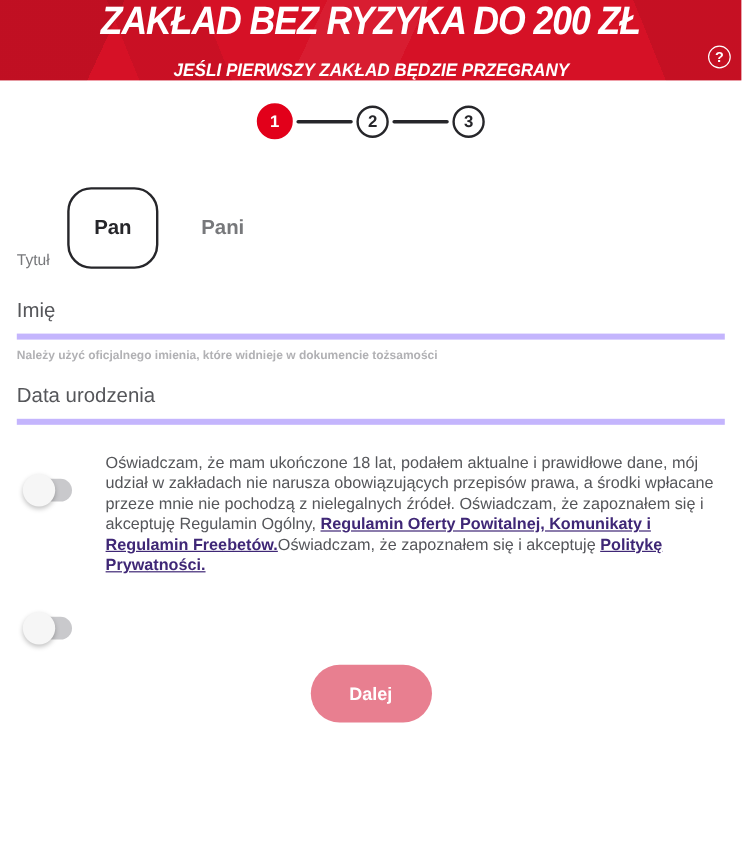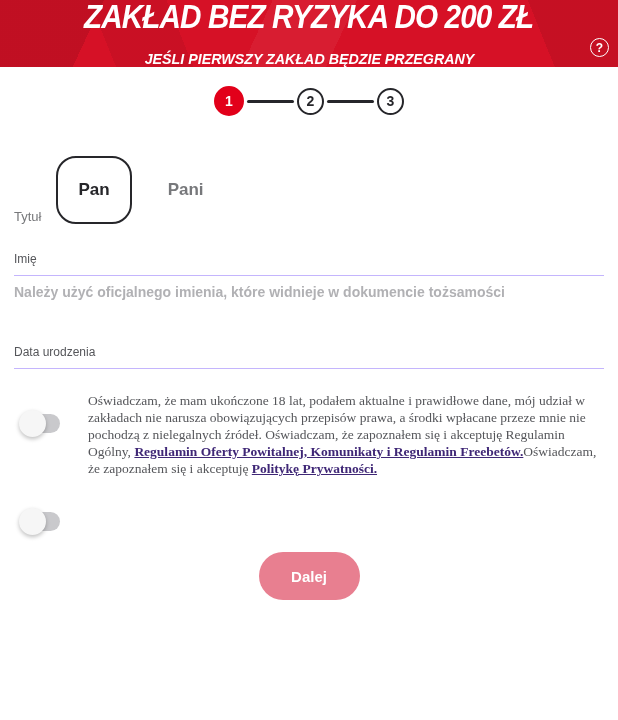--- a/index.html
+++ b/index.html
@@ -117,9 +117,9 @@
   .field input {
     width:100%;
     border:none;
-    border-bottom:1px solid #c4b5fd;
+    border-bottom:5px solid #c4b5fd;
     font-family:"Liberation Sans", sans-serif;
-    font-size:12px;
+    font-size:17px;
     color:#26262a;
     padding:0 0 9px 0;
     outline:none;

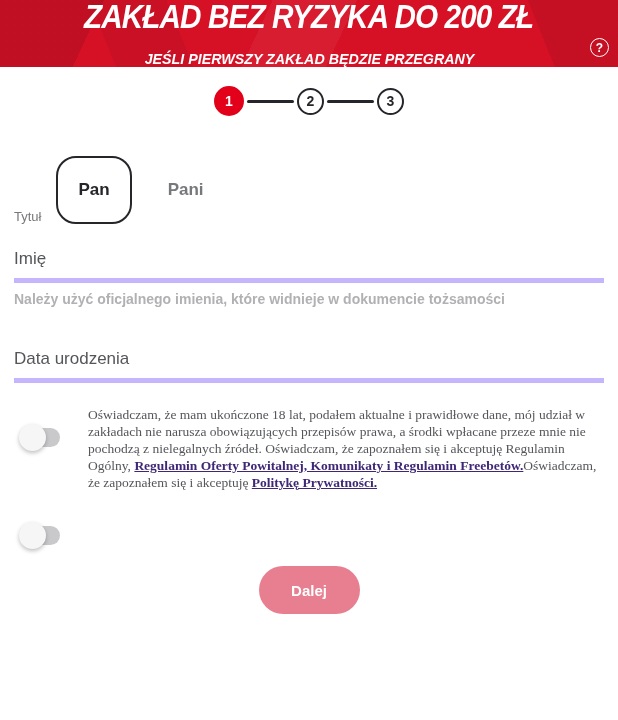--- a/index.html
+++ b/index.html
@@ -128,7 +128,7 @@
   .field input::placeholder { color:#55565a; opacity:1; }
   .field-helper {
     margin-top:8px;
-    font-size:14px;
+    font-size:10px;
     font-weight:bold;
     color:#b1b1b4;
   }

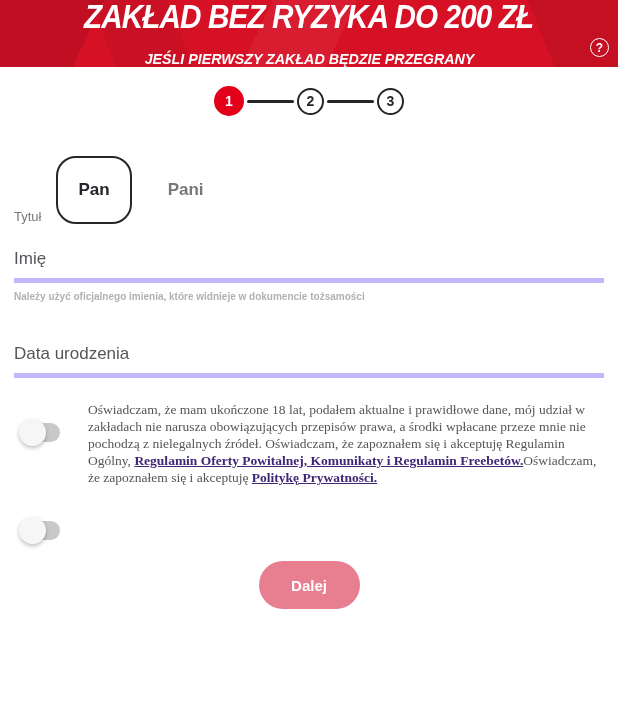--- a/index.html
+++ b/index.html
@@ -132,7 +132,7 @@
     font-weight:bold;
     color:#b1b1b4;
   }
-  .field.gap-lg { margin-top:42px; }
+  .field.gap-lg { margin-top:18px; }
 
   
   .consent {

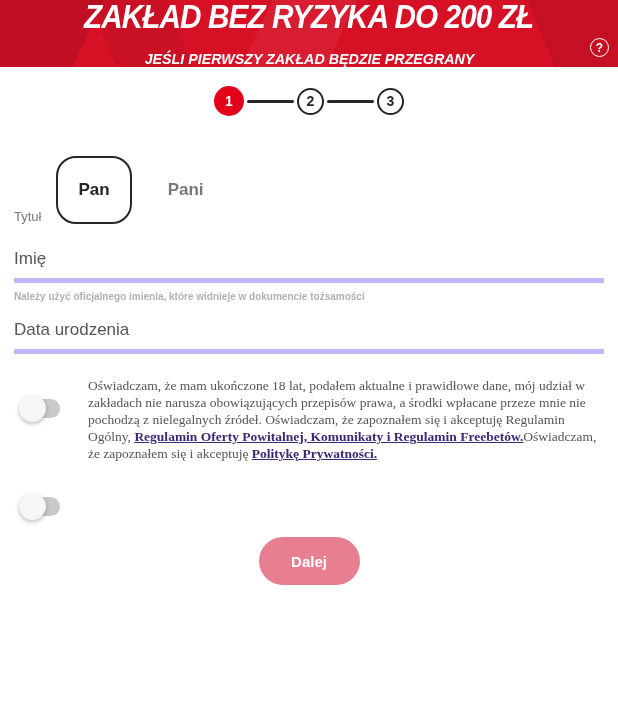--- a/index.html
+++ b/index.html
@@ -167,7 +167,6 @@
     line-height:17px;
     color:#55565a;
     max-width:518px;
-    font-family:Liberation Serif, serif;
   }
   .consent-link {
     color:#3f2776;

